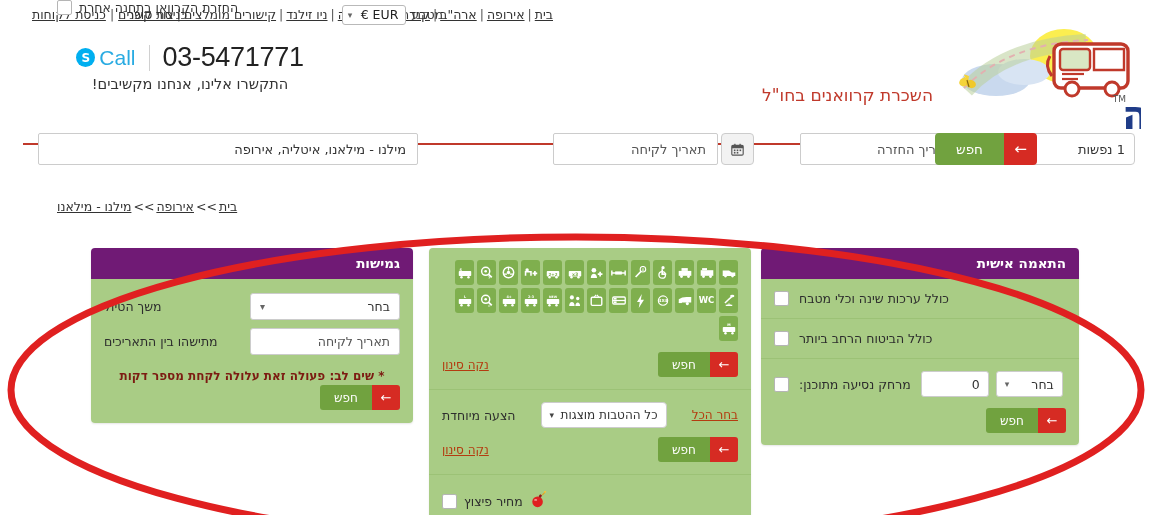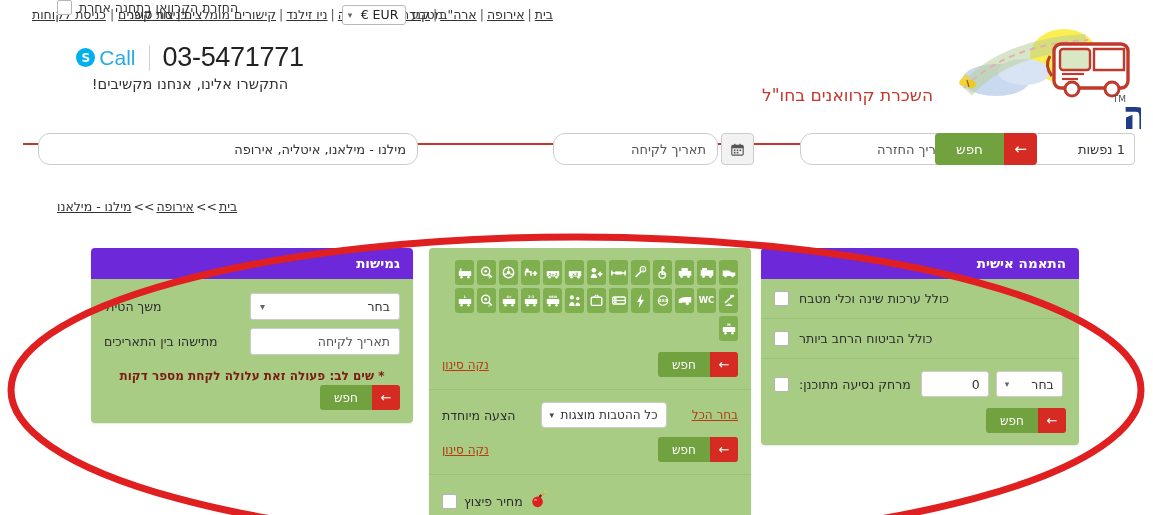--- a/index.html
+++ b/index.html
@@ -59,7 +59,7 @@
   #searchbar{position:absolute;top:133px;left:0;width:1153px;height:34px;}
   .sb-field{
     position:absolute;top:0;height:32px;box-sizing:border-box;
-    border:1px solid #ccc;border-radius:12px;background:#fff;
+    border:1px solid #ccc;border-radius:2px;background:#fff;
     display:flex;align-items:center;padding:0 11px;font-size:13px;color:#555;
   }
   #loc-field{right:735px;width:380px;color:#333;}

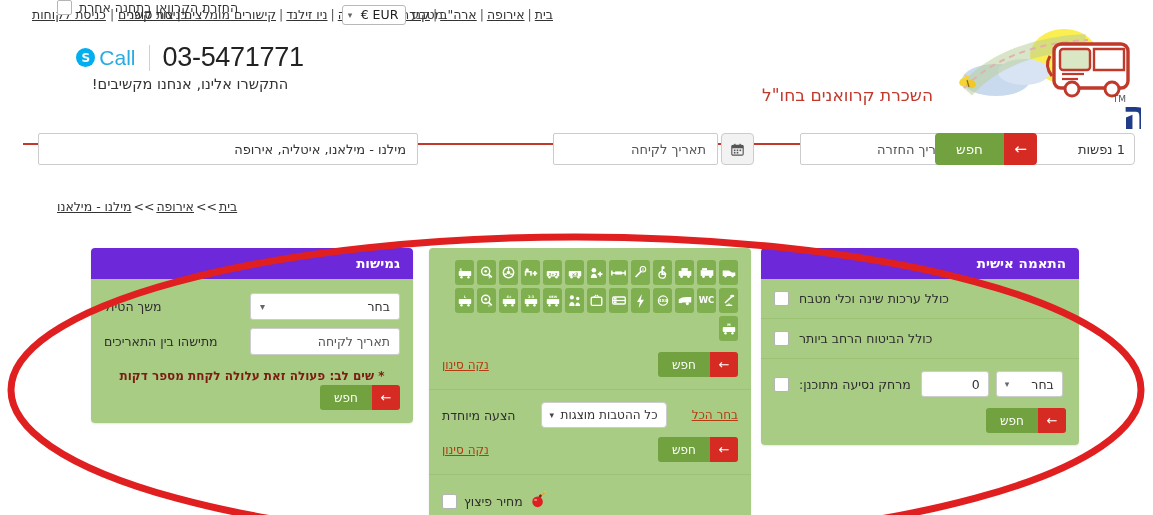--- a/index.html
+++ b/index.html
@@ -110,7 +110,7 @@
   
   .panel{position:absolute;border-radius:4px;overflow:hidden;box-shadow:0 1px 2px rgba(0,0,0,.10);}
   .panel-head{
-    background:#6d28d9;color:#fff;font-size:13.5px;font-weight:bold;
+    background:#701a75;color:#fff;font-size:13.5px;font-weight:bold;
     padding:7px 13px 8px 13px;box-sizing:border-box;text-align:right;
   }
   .panel-body{background:#A9CC85;box-sizing:border-box;}

